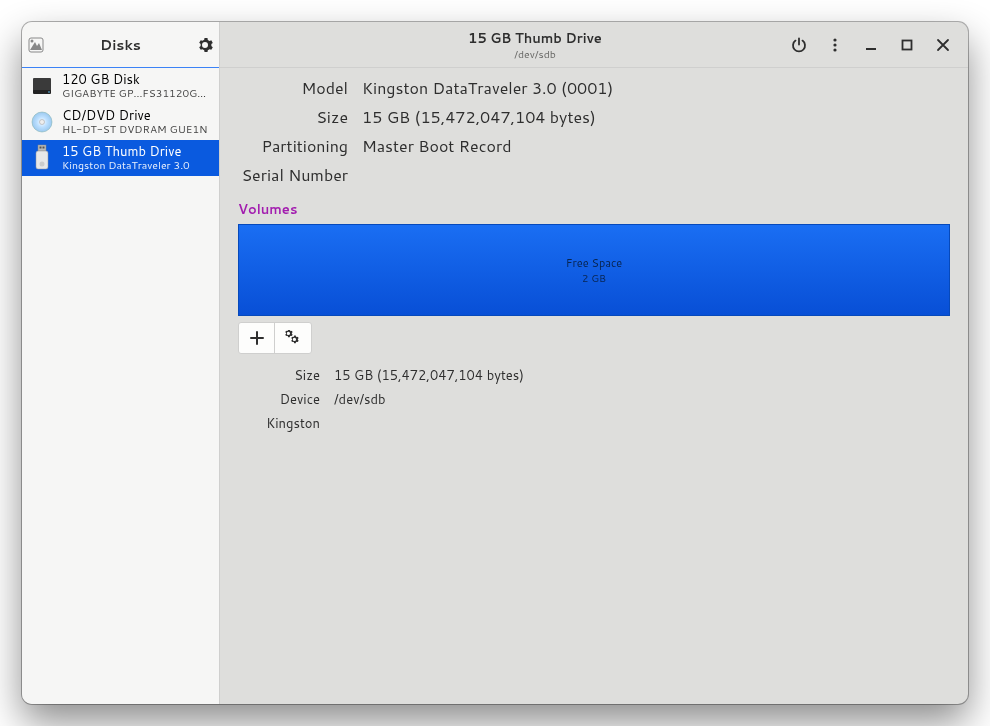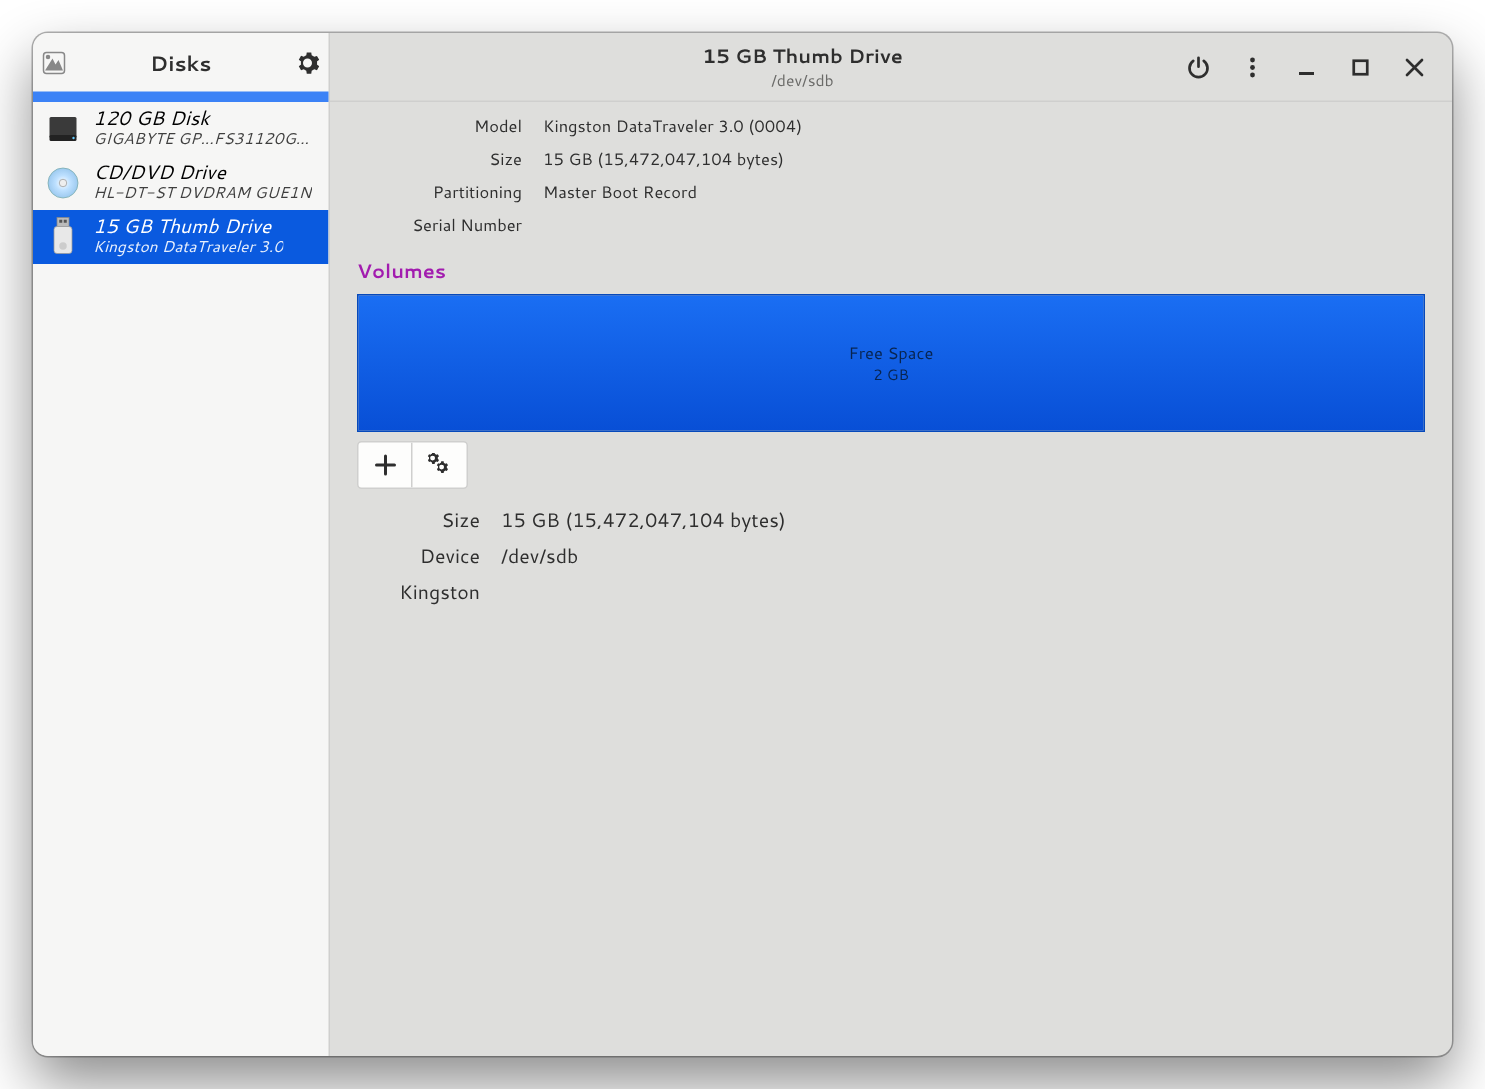--- a/index.html
+++ b/index.html
@@ -12,7 +12,7 @@
   }
   
   .sidebar { width: 198px; background: #f6f6f5; border-right: 1px solid #cfcfce; display: flex; flex-direction: column; }
-  .sidebar-header { height: 46px; display: flex; align-items: center; justify-content: space-between; padding: 0 0; border-bottom: 7px solid #3b82f6; }
+  .sidebar-header { height: 46px; display: flex; align-items: center; justify-content: space-between; padding: 0 0; border-bottom: 1px solid #3b82f6; }
   .sidebar-title { flex: 1; text-align: center; font-size: 14px; font-weight: 600; color: #2e2e2e; }
   .icon-btn { width: 28px; height: 28px; display: flex; align-items: center; justify-content: center; color: #2e2e2e; }
   .disk-list { flex: 1; overflow: auto; }

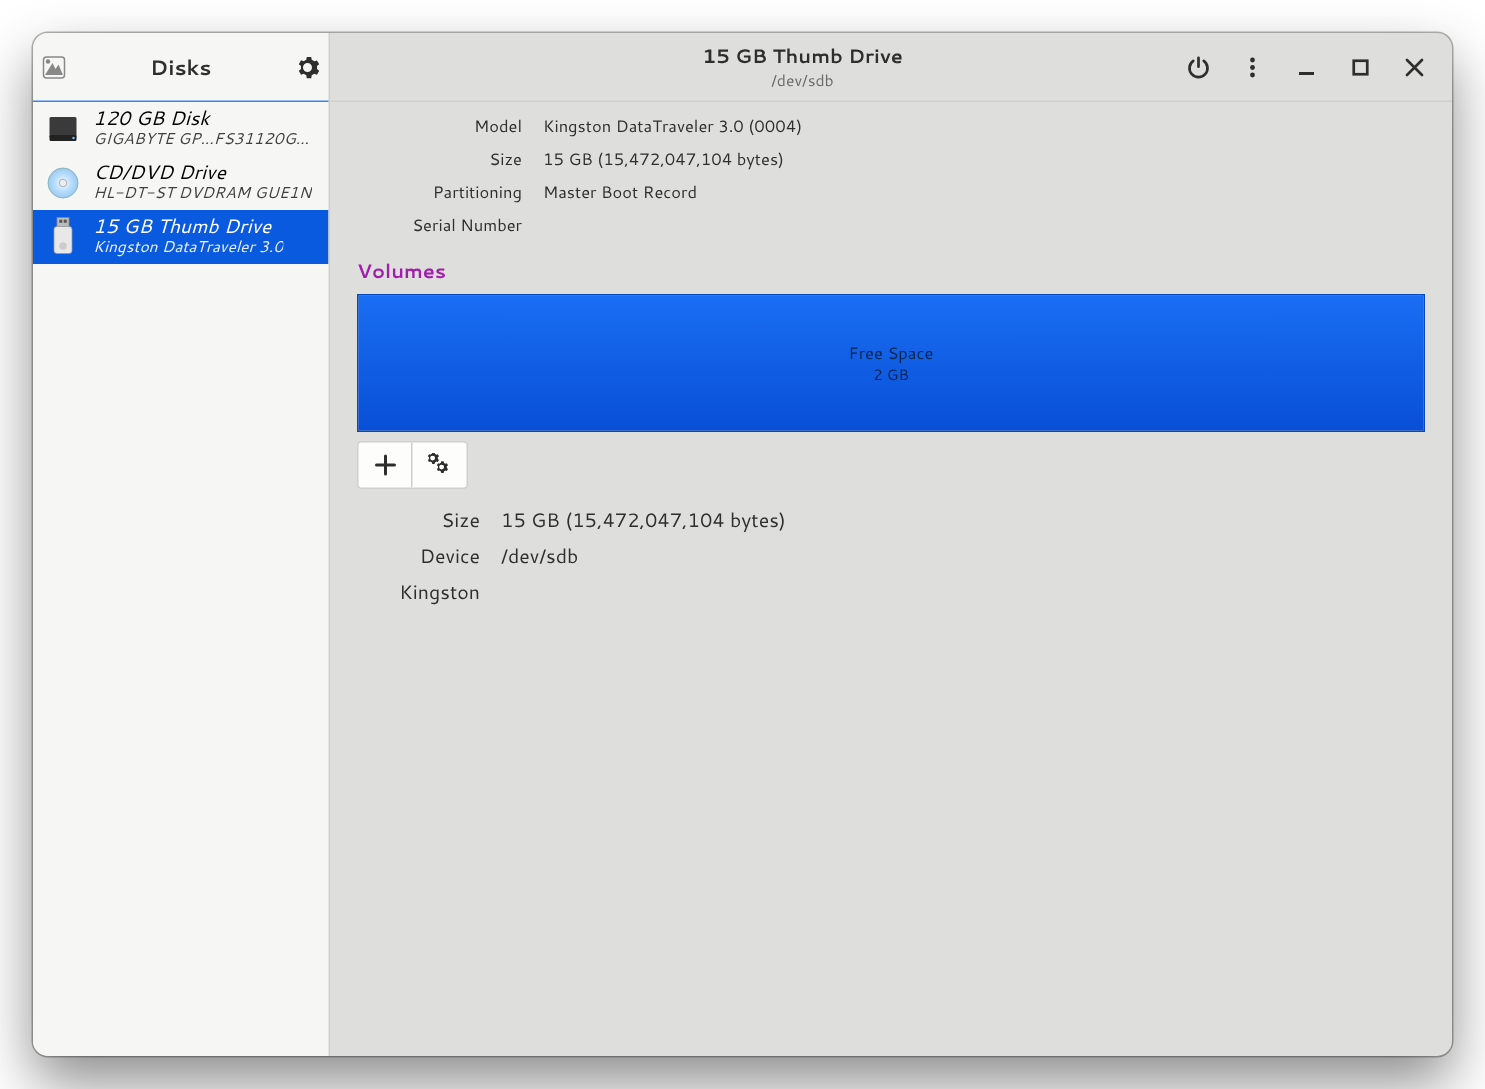--- a/index.html
+++ b/index.html
@@ -16,7 +16,7 @@
   .sidebar-title { flex: 1; text-align: center; font-size: 14px; font-weight: 600; color: #2e2e2e; }
   .icon-btn { width: 28px; height: 28px; display: flex; align-items: center; justify-content: center; color: #2e2e2e; }
   .disk-list { flex: 1; overflow: auto; }
-  .disk-item { display: flex; align-items: center; padding: 4px 6px; gap: 6px; font-style: italic; }
+  .disk-item { display: flex; align-items: center; padding: 4px 6px; gap: 6px; }
   .disk-item.selected { background: #0a5adf; color: #fff; }
   .disk-icon { width: 28px; height: 28px; display:flex; align-items:center; justify-content:center; flex:0 0 28px; }
   .disk-text { display: flex; flex-direction: column; overflow: hidden; }

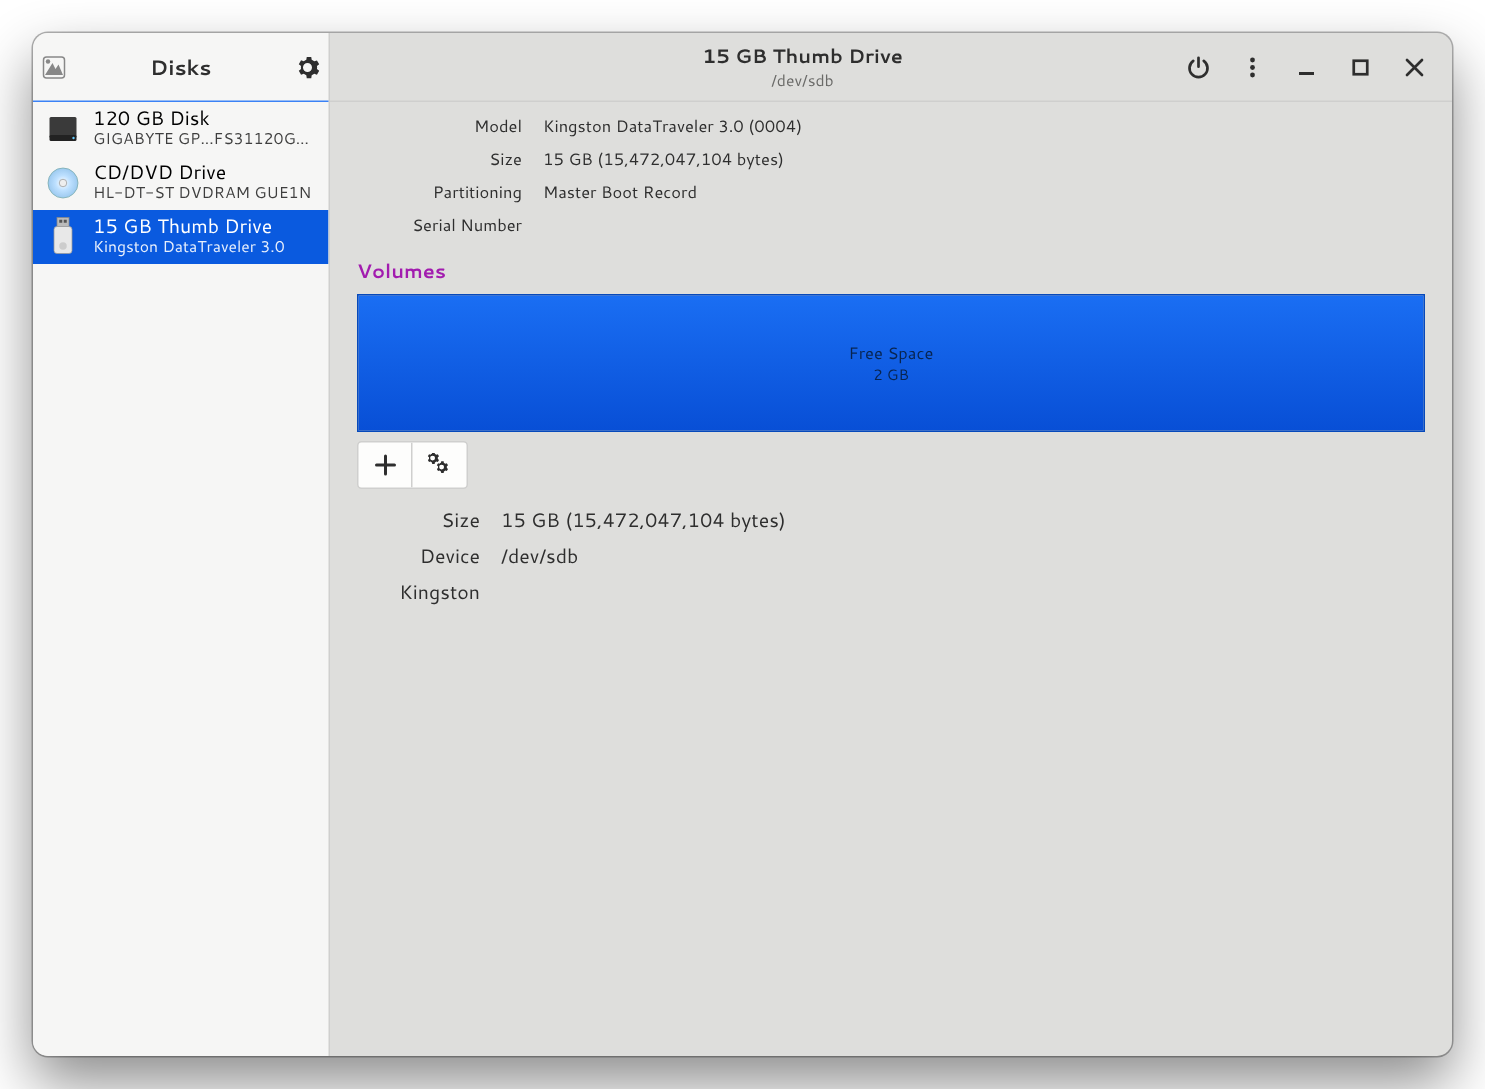--- a/index.html
+++ b/index.html
@@ -32,7 +32,7 @@
   .header-buttons { display:flex; align-items:center; gap:2px; }
   .hdr-btn { width: 34px; height: 34px; display:flex; align-items:center; justify-content:center; color:#2e2e2e; border-radius:4px; }
   .content { flex:1; padding: 8px 18px 18px 18px; overflow:auto; }
-  .info-grid { display:grid; grid-template-columns: 110px 1fr; column-gap: 14px; row-gap: 6px; font-size: 11px; color:#2e2e2e; }
+  .info-grid { display:grid; grid-template-columns: 110px 1fr; column-gap: 14px; row-gap: 6px; font-size: 16px; color:#2e2e2e; }
   .info-label { text-align: right; color:#2e2e2e; }
   .section-title { font-size: 13px; font-weight: 700; color:#a21caf; margin: 14px 0 6px 0; }
   .volume-box { height: 92px; background: linear-gradient(#1a6ef3, #084fd6); border:1px solid #0649bb; display:flex; flex-direction:column; align-items:center; justify-content:center; color:#08244f; font-size:11px; }

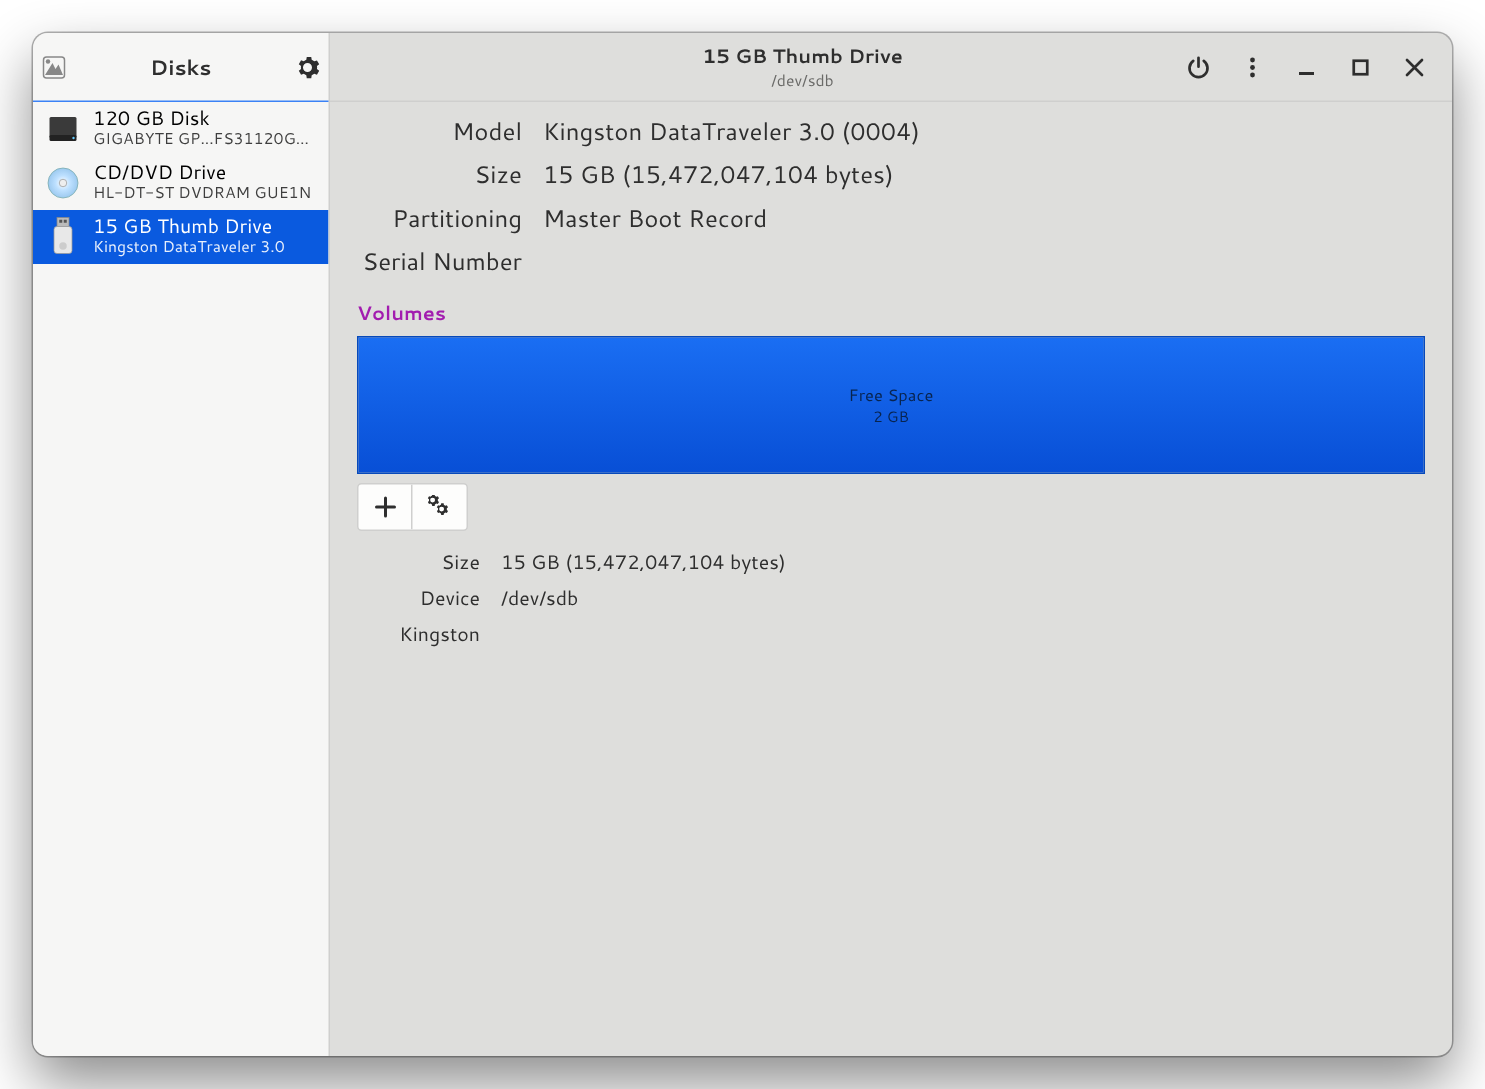--- a/index.html
+++ b/index.html
@@ -162,7 +162,7 @@
     <div class="content">
       <div class="info-grid">
         <div class="info-label">Model</div>
-        <div>Kingston DataTraveler 3.0 (0004)</div>
+        <div>Kingston DataTraveler 3.0 (0001)</div>
         <div class="info-label">Size</div>
         <div>15 GB (15,472,047,104 bytes)</div>
         <div class="info-label">Partitioning</div>

